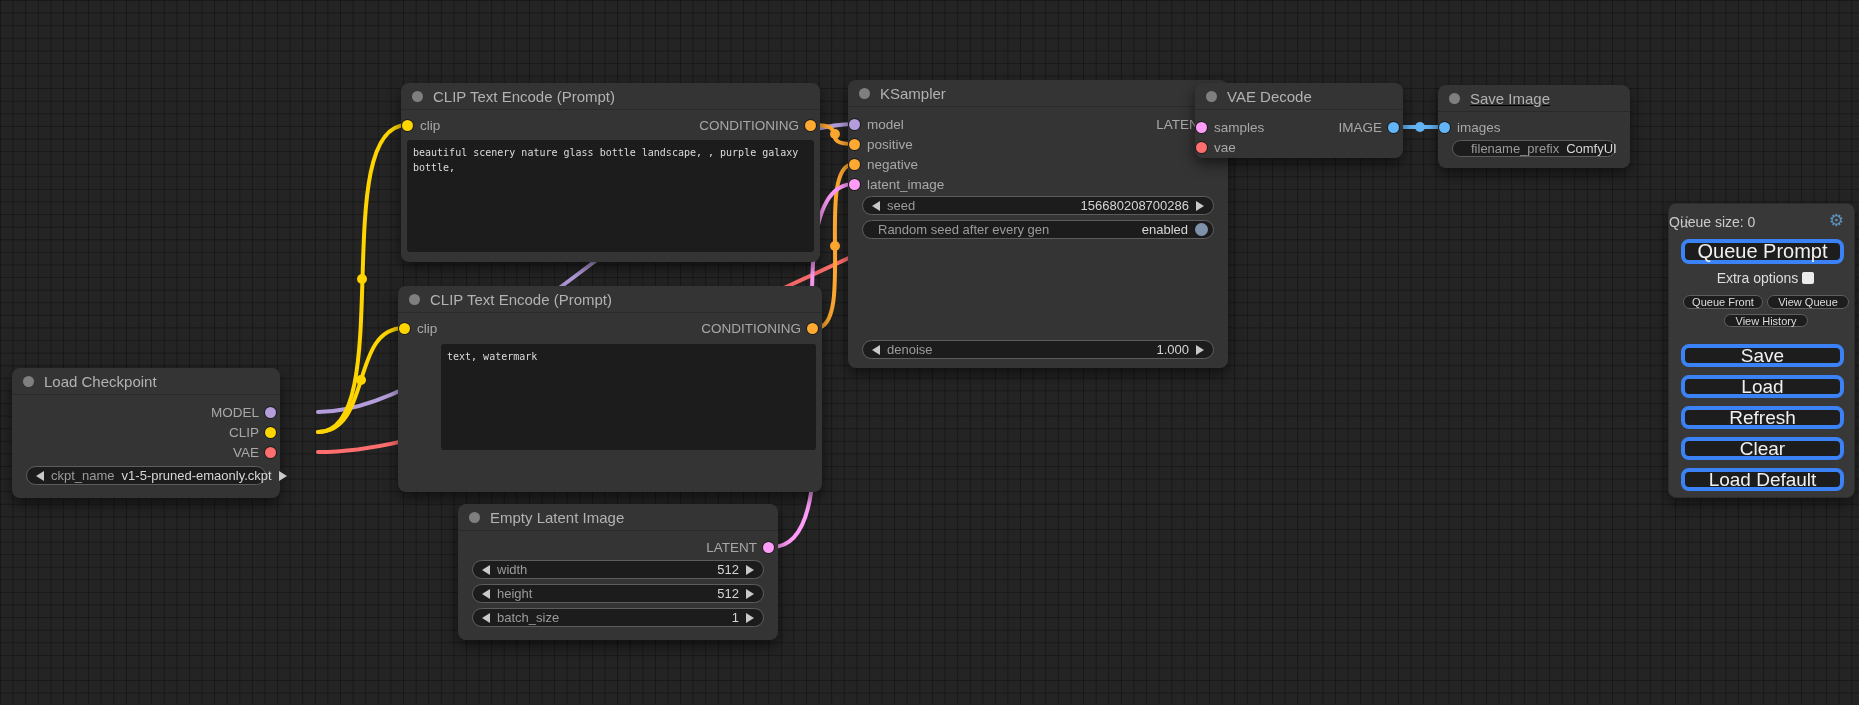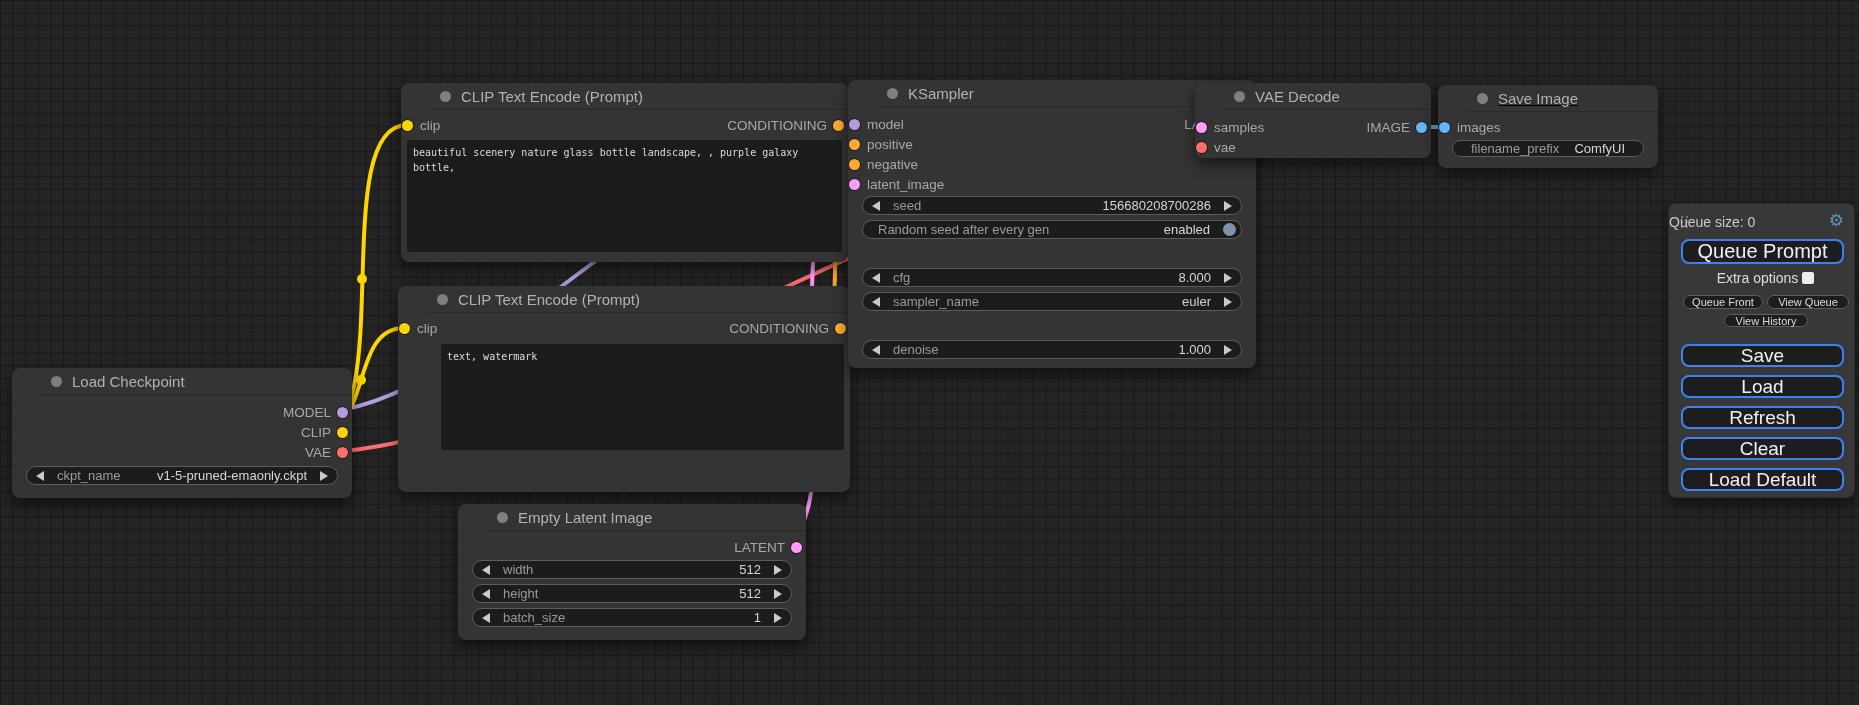--- a/index.html
+++ b/index.html
@@ -19,7 +19,6 @@
   .node{
     position:absolute;z-index:2;background:#343434;border-radius:8px;
     box-shadow:0 6px 14px rgba(0,0,0,0.55);
-    padding-left:28px;
   }
   .ntitle{
     position:relative;height:26px;display:flex;align-items:center;

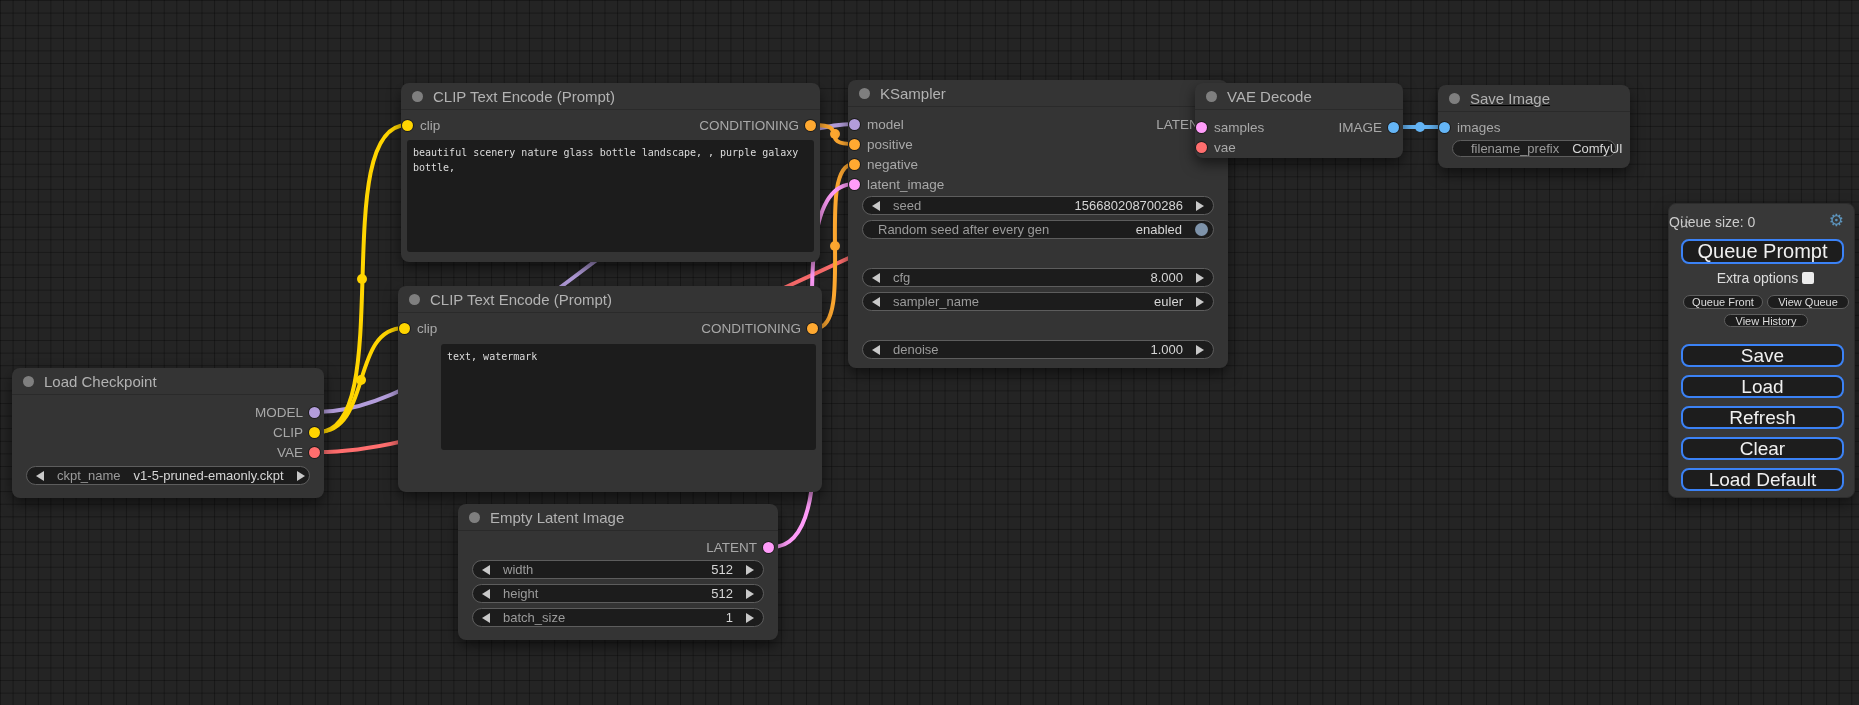--- a/index.html
+++ b/index.html
@@ -36,7 +36,7 @@
   .widget{
     position:absolute;left:14px;right:14px;height:19px;box-sizing:border-box;
     display:flex;align-items:center;background:#1c1c1c;
-    border:1px solid #5d5d5d;border-radius:10px;padding:0 9px;gap:13px;
+    border:1px solid #5d5d5d;border-radius:10px;padding:0 9px;gap:7px;
   }
   .wlabel{color:#9b9b9b;font-size:13px;white-space:nowrap;}
   .wvalue{margin-left:auto;color:#d6d6d6;font-size:13px;white-space:nowrap;}

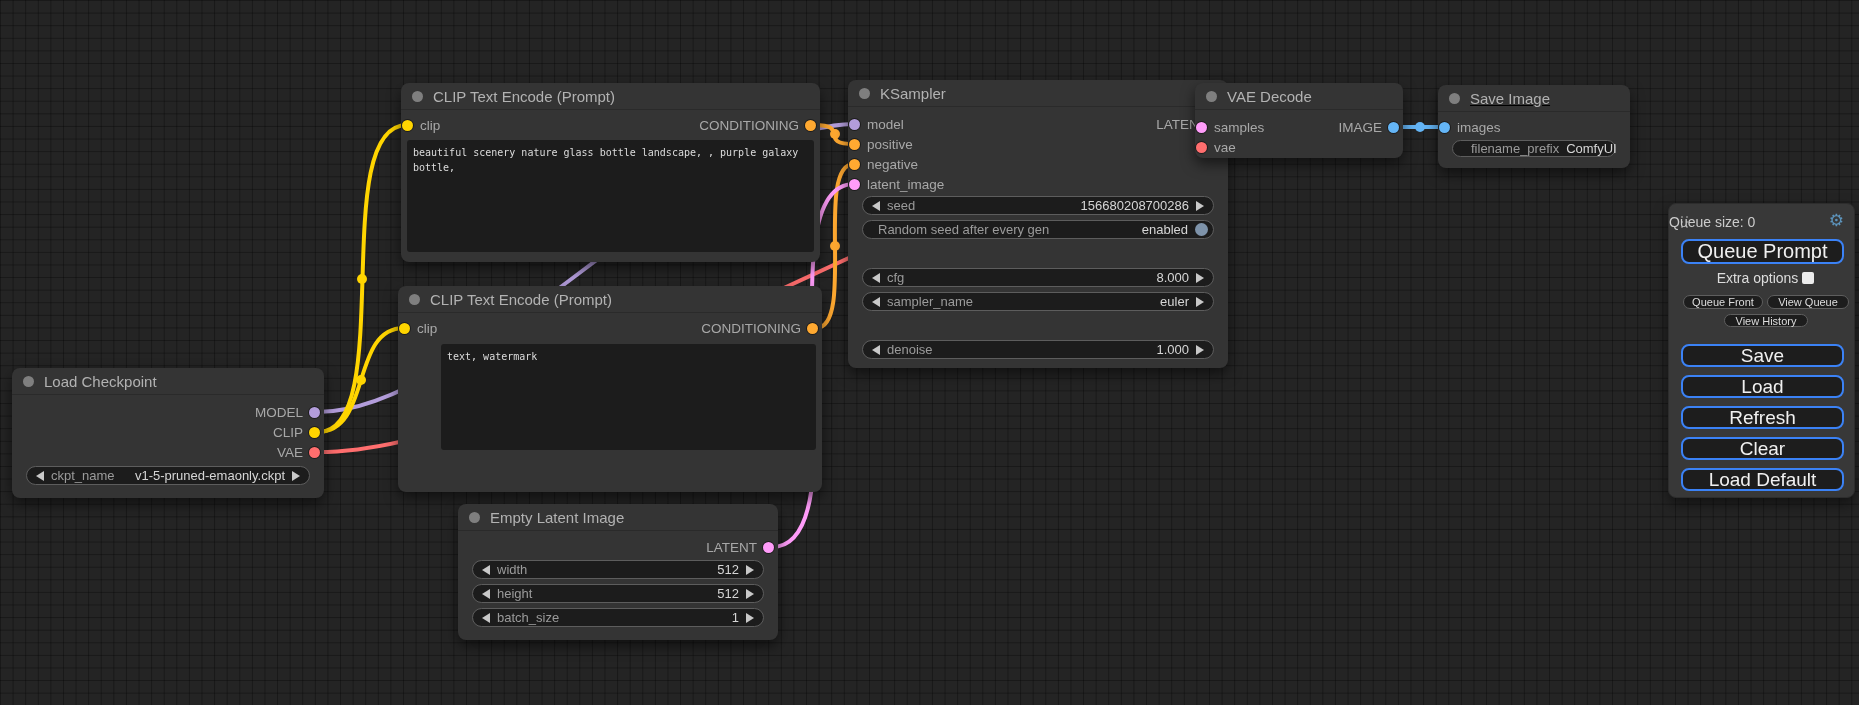--- a/index.html
+++ b/index.html
@@ -64,7 +64,7 @@
   .gear{position:absolute;right:10px;top:-2px;font-size:17px;line-height:20px;}
   .btn{
     position:absolute;left:12px;width:163px;box-sizing:border-box;
-    background:#1d1d1d;border:2px solid #3b82f6;border-radius:8px;color:#f0f0f0;
+    background:#1d1d1d;border:4px solid #3b82f6;border-radius:8px;color:#f0f0f0;
     display:flex;align-items:center;justify-content:center;cursor:pointer;
   }
   .btn.big{height:25px;font-size:20px;}

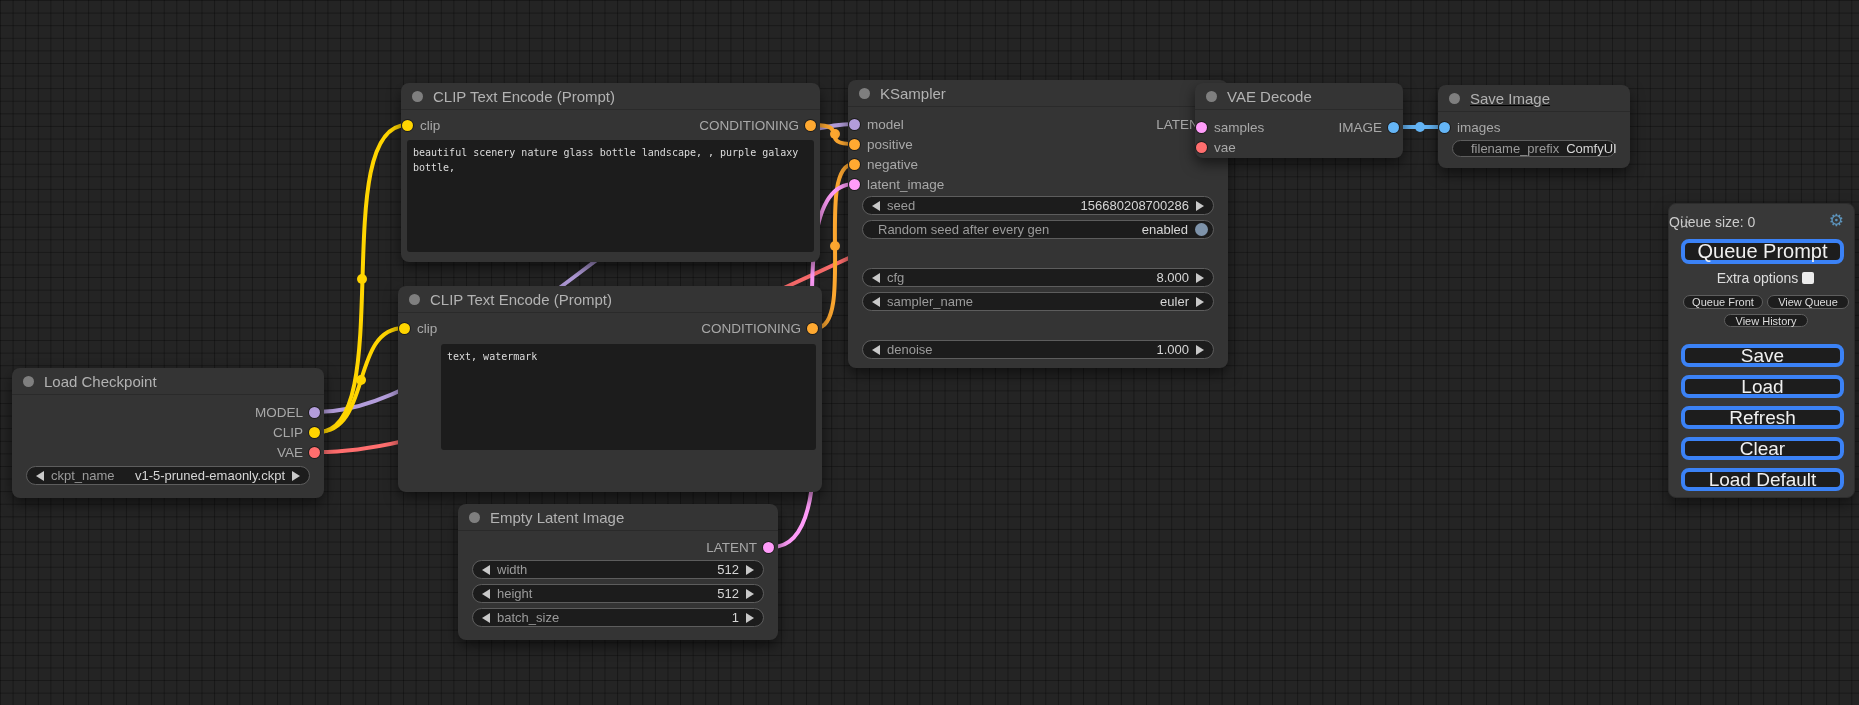--- a/index.html
+++ b/index.html
@@ -216,12 +216,6 @@
       <span class="wvalue">enabled</span>
       <span class="togdot" style="background: rgb(126, 147, 170);"></span>
     </div>
-    <div class="widget" style="top:188px">
-      <span class="arr l"></span>
-      <span class="wlabel">cfg</span>
-      <span class="wvalue">8.000</span>
-      <span class="arr r"></span>
-    </div>
     <div class="widget" style="top:212px">
       <span class="arr l"></span>
       <span class="wlabel">sampler_name</span>

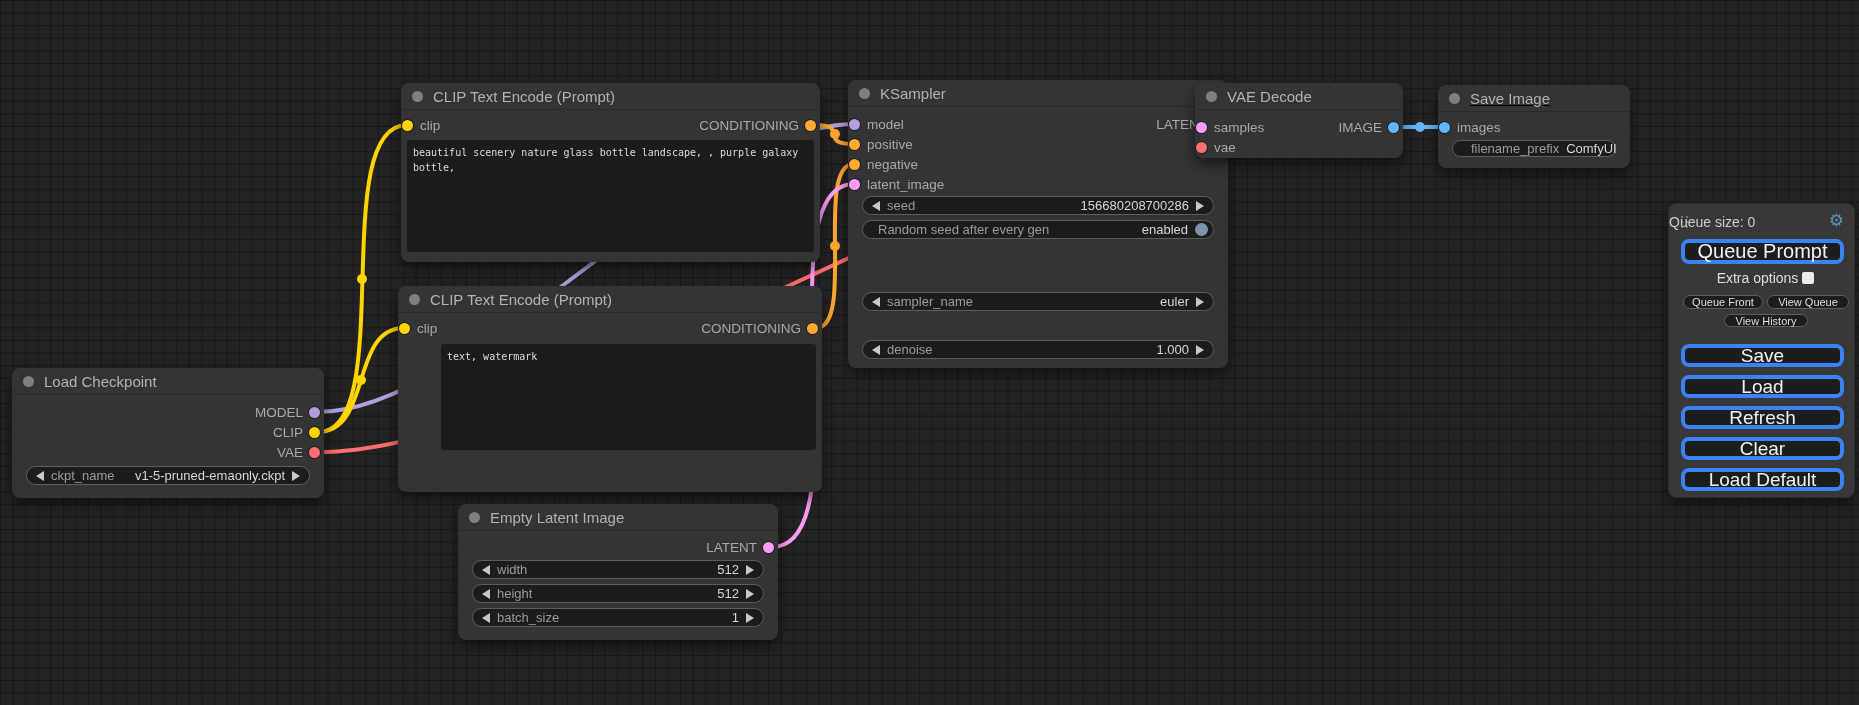--- a/index.html
+++ b/index.html
@@ -216,12 +216,6 @@
       <span class="wvalue">enabled</span>
       <span class="togdot" style="background: rgb(126, 147, 170);"></span>
     </div>
-    <div class="widget" style="top:212px">
-      <span class="arr l"></span>
-      <span class="wlabel">sampler_name</span>
-      <span class="wvalue">euler</span>
-      <span class="arr r"></span>
-    </div>
     <div class="widget" style="top:260px">
       <span class="arr l"></span>
       <span class="wlabel">denoise</span>

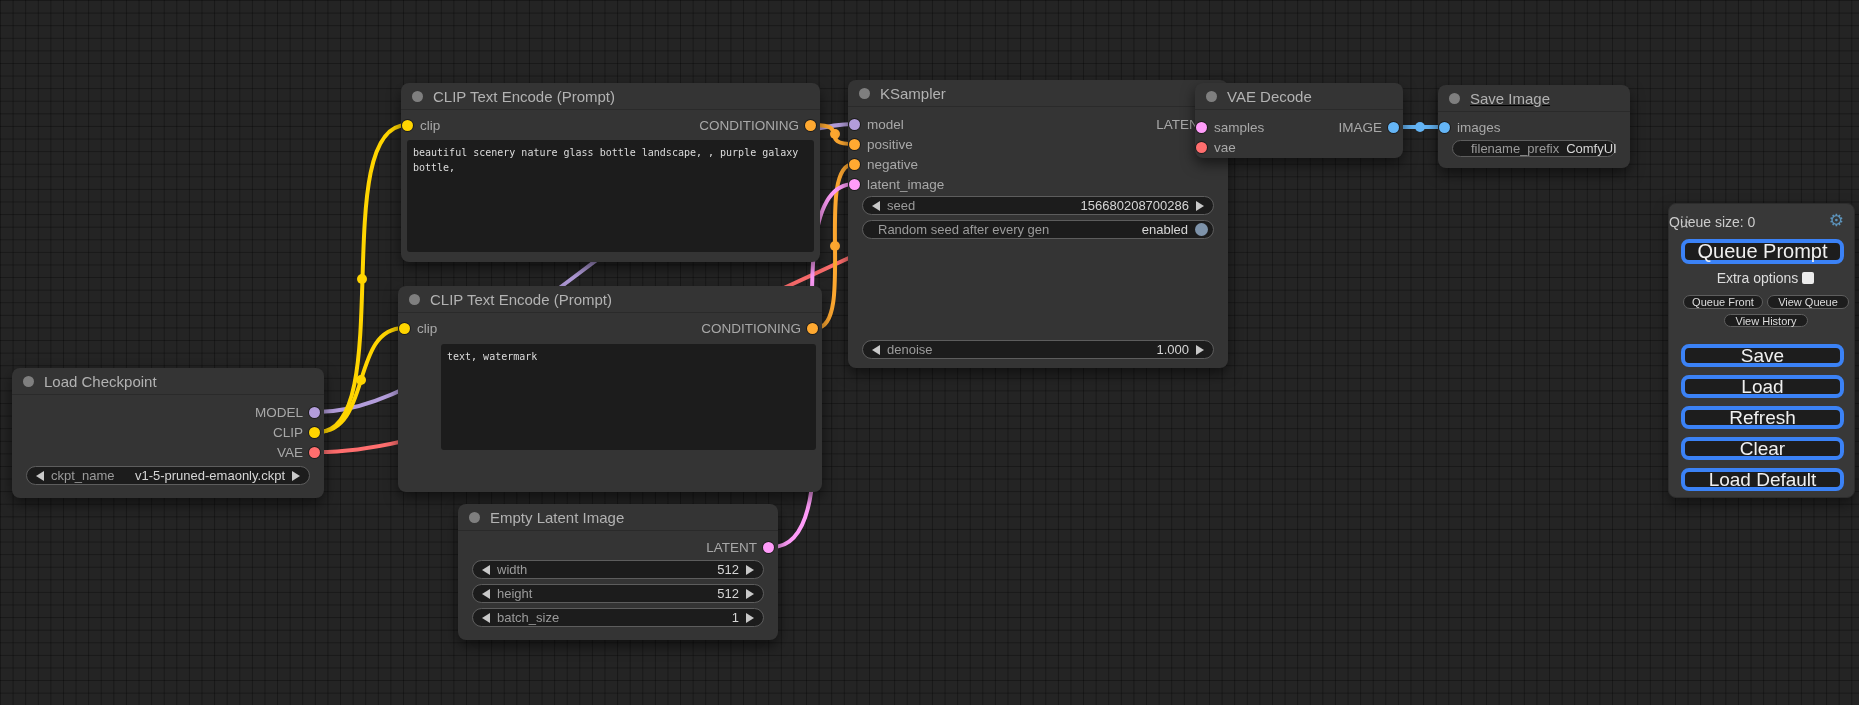--- a/index.html
+++ b/index.html
@@ -100,7 +100,7 @@
     <circle cx="1420" cy="127" r="5" fill="#64B5F6"></circle>
   </svg>
 
-  <div class="node" style="left:12px;top:368px;width:312px;height:130px;">
+  <div class="node" style="left:12px;top:368px;width:268px;height:130px;">
     <div class="ntitle">
       <span class="tdot"></span>
       <span>Load Checkpoint</span>

